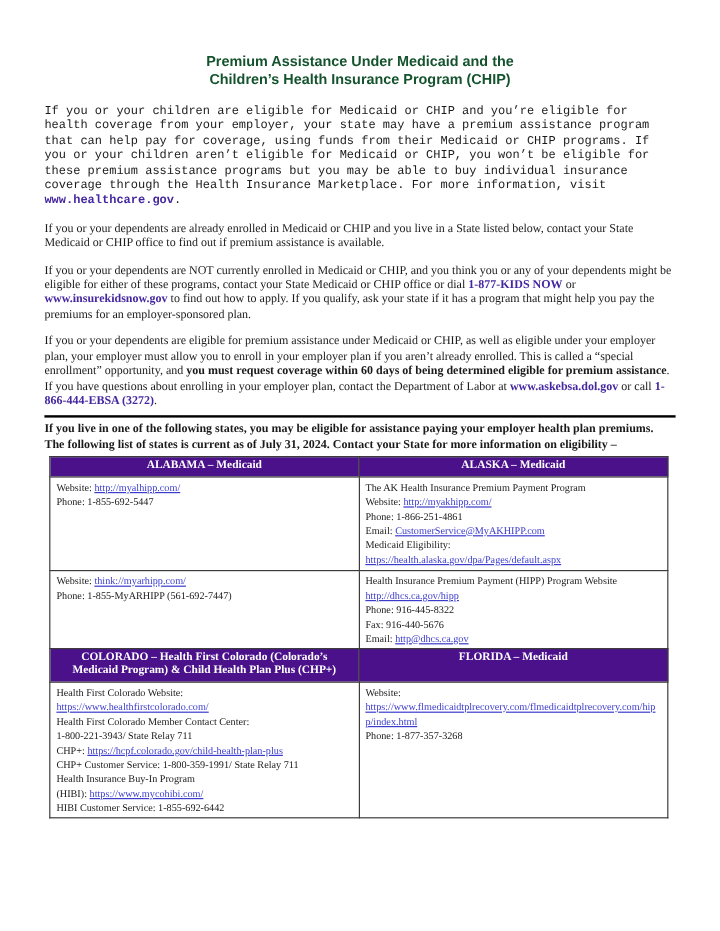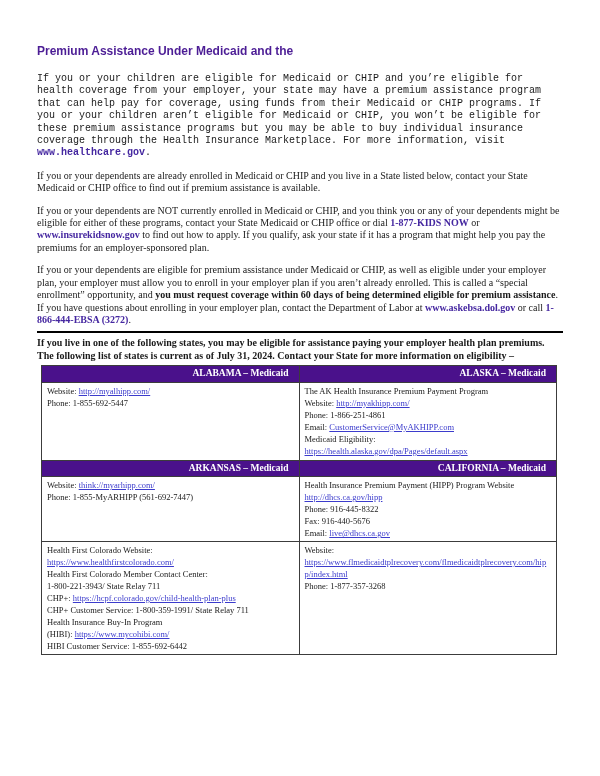--- a/index.html
+++ b/index.html
@@ -17,12 +17,12 @@
   .content { padding: 0 37px; }
   h1.doc-title {
     margin-top: 44px;
-    text-align: left;
+    text-align: center;
     font-family: "Liberation Sans", sans-serif;
     font-weight: bold;
     font-size: 12px;
     line-height: 15px;
-    color: #4c1d95;
+    color: #14532d;
   }
   p.body-par {
     margin-top: 10px;

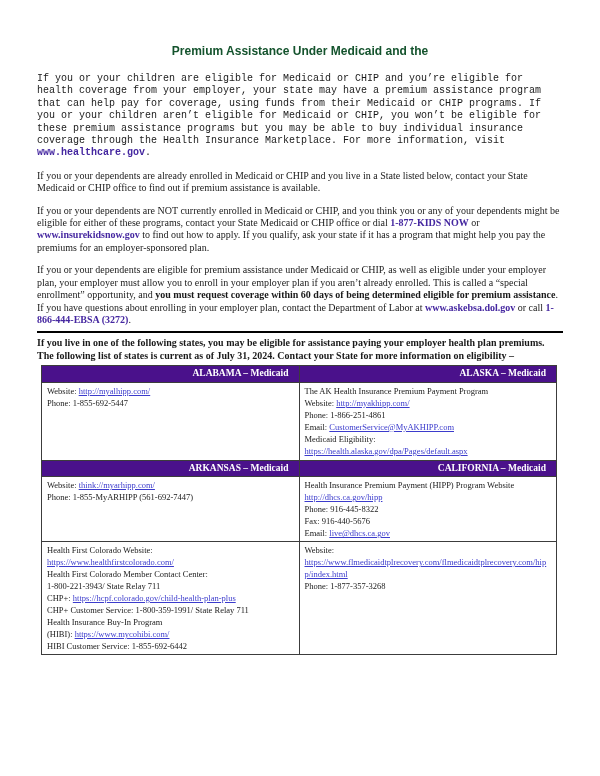--- a/index.html
+++ b/index.html
@@ -95,6 +95,7 @@
 
     <h1 class="doc-title">
       <span>Premium Assistance Under Medicaid and the</span><br>
+      <span>Children’s Health Insurance Program (CHIP)</span>
     </h1>
 
     <p class="body-par"><span class="seg-normal">If you or your children are eligible for Medicaid or CHIP and you’re eligible for health coverage from your employer, your state may have a premium assistance program that can help pay for coverage, using funds from their Medicaid or CHIP programs.  If you or your children aren’t eligible for Medicaid or CHIP, you won’t be eligible for these premium assistance programs but you may be able to buy individual insurance coverage through the Health Insurance Marketplace.  For more information, visit </span><a class="seg-plink">www.healthcare.gov</a><span class="seg-normal">.</span></p>

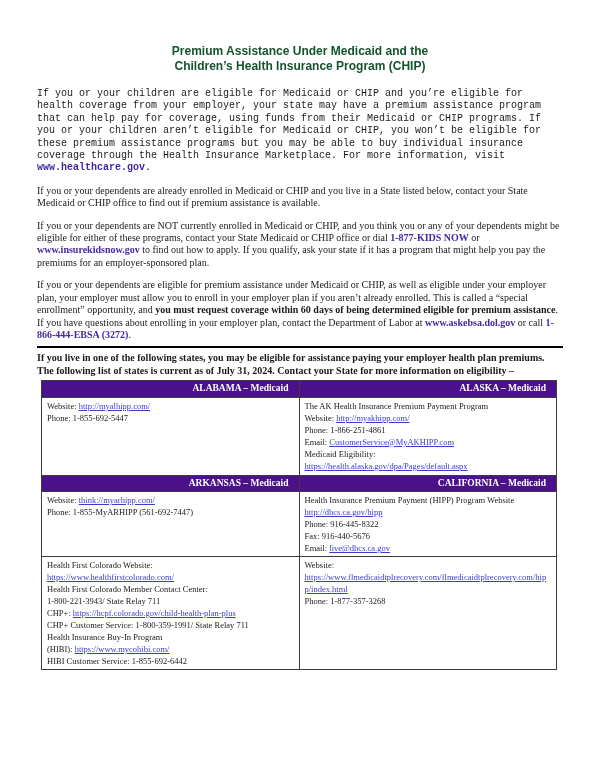--- a/index.html
+++ b/index.html
@@ -66,7 +66,7 @@
     font-weight: bold;
     font-size: 9.5px;
     line-height: 11.5px;
-    text-align: right;
+    text-align: center;
     vertical-align: top;
     padding: 2px 10px;
   }

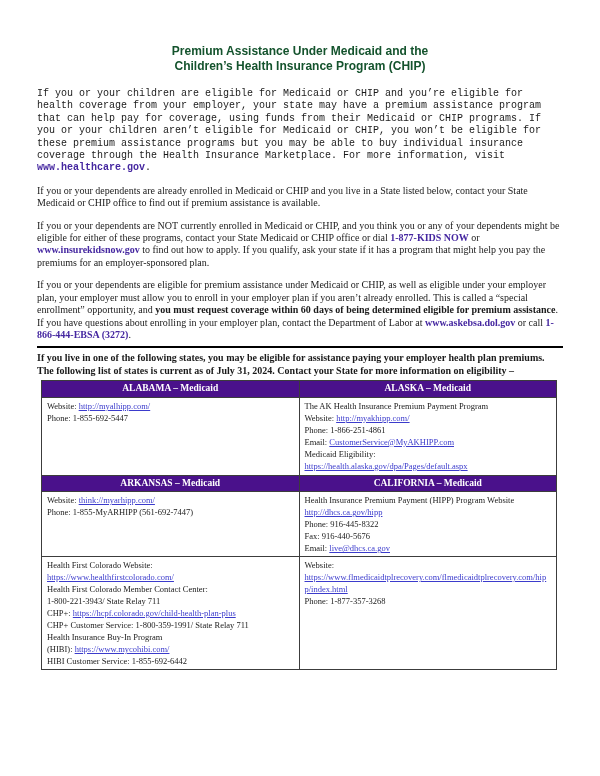--- a/index.html
+++ b/index.html
@@ -128,10 +128,6 @@
             </td>
           </tr>
           <tr>
-            <th>ARKANSAS – Medicaid</th>
-            <th>CALIFORNIA – Medicaid</th>
-          </tr>
-          <tr>
             <td>
               <div class="cell-line"><span class="seg-text">Website: </span><a class="seg-link">think://myarhipp.com/</a></div>
               <div class="cell-line"><span class="seg-text">Phone: 1-855-MyARHIPP (561-692-7447)</span></div>

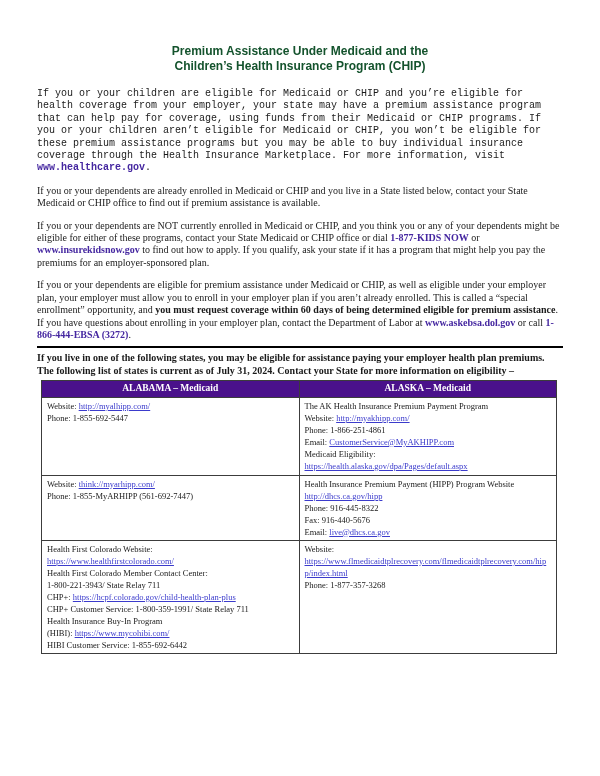--- a/index.html
+++ b/index.html
@@ -137,7 +137,7 @@
               <div class="cell-line"><a class="seg-link">http://dhcs.ca.gov/hipp</a></div>
               <div class="cell-line"><span class="seg-text">Phone: 916-445-8322</span></div>
               <div class="cell-line"><span class="seg-text">Fax: 916-440-5676</span></div>
-              <div class="cell-line"><span class="seg-text">Email: </span><a class="seg-link">live@dhcs.ca.gov</a></div>
+              <div class="cell-line"><span class="seg-text">Email: </span><a class="seg-link">http@dhcs.ca.gov</a></div>
             </td>
           </tr>
           <tr>

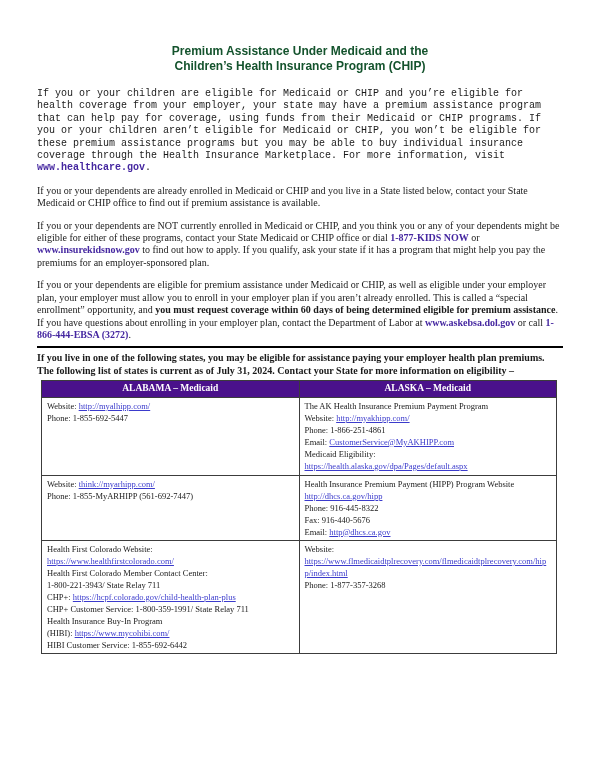--- a/index.html
+++ b/index.html
@@ -141,6 +141,10 @@
             </td>
           </tr>
           <tr>
+            <th>COLORADO – Health First Colorado (Colorado’s Medicaid Program) &amp; Child Health Plan Plus (CHP+)</th>
+            <th>FLORIDA – Medicaid</th>
+          </tr>
+          <tr>
             <td>
               <div class="cell-line"><span class="seg-text">Health First Colorado Website: </span></div>
               <div class="cell-line"><a class="seg-link">https://www.healthfirstcolorado.com/</a></div>

